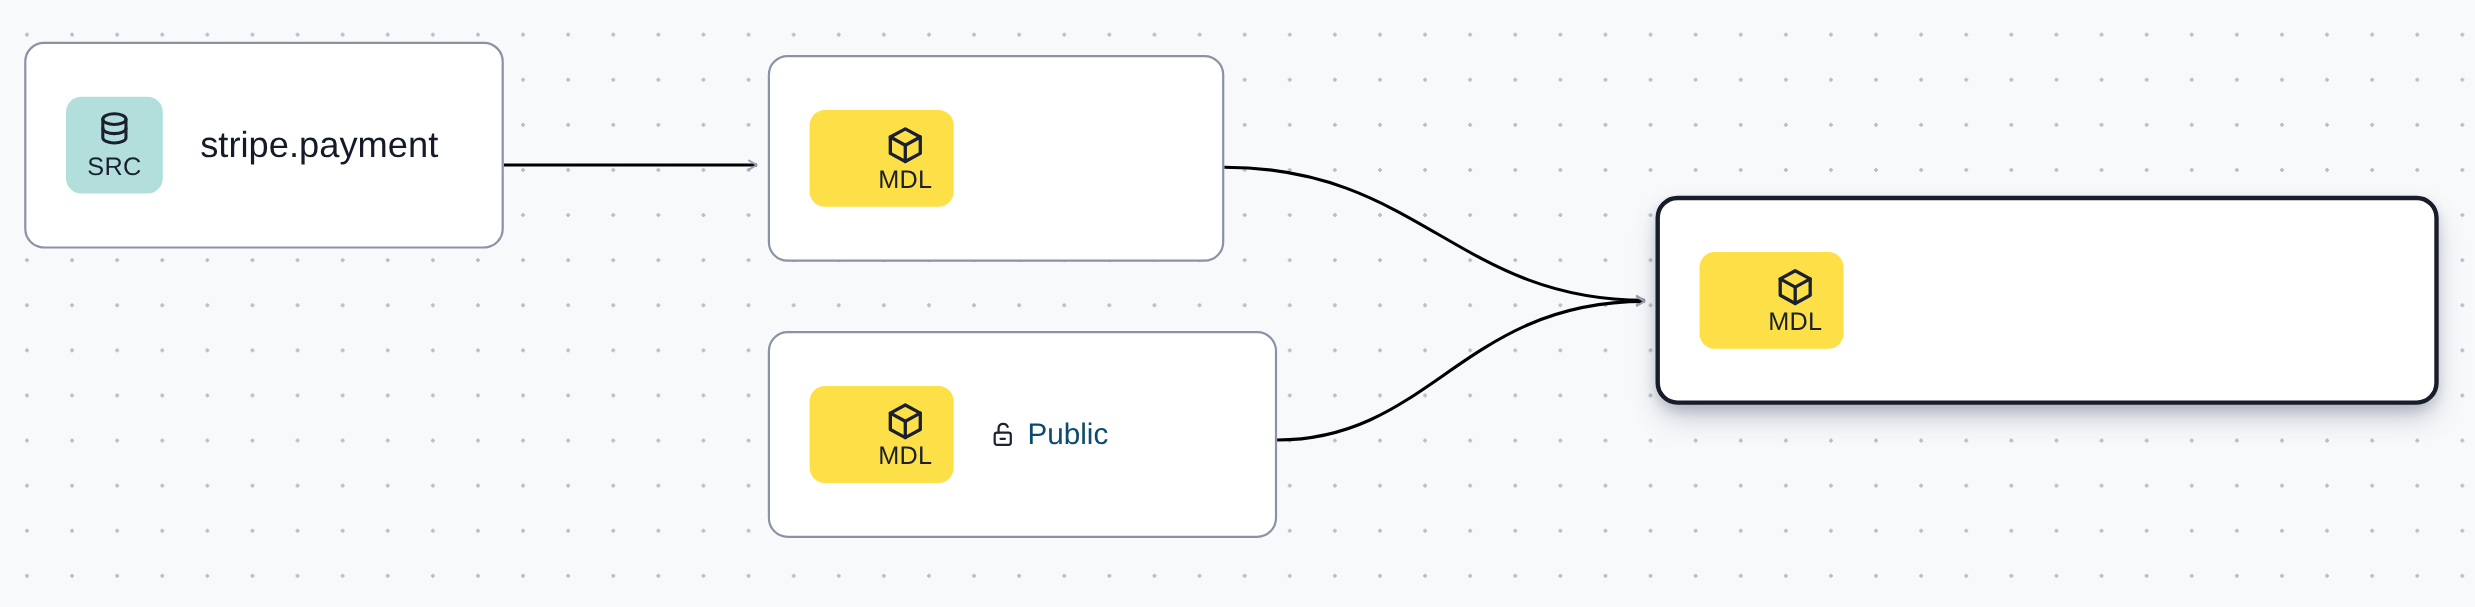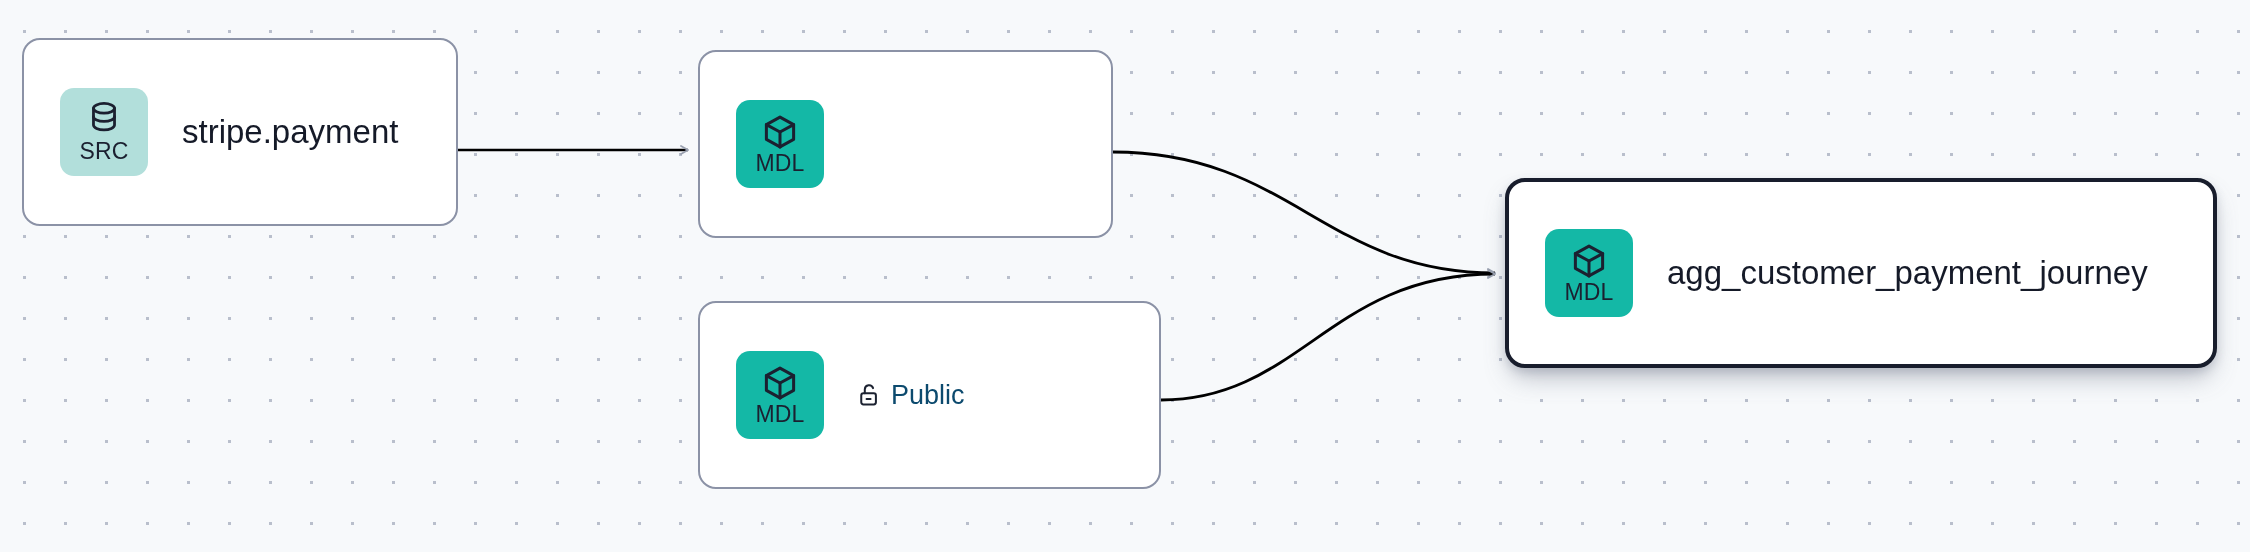--- a/index.html
+++ b/index.html
@@ -58,7 +58,7 @@
     gap: 1px;
   }
   .badge.src { background: #b2dfdb; }
-  .badge.mdl { background: #14b8a6; }
+  .badge.mdl { background: #fde047; padding-left: 43px; }
 
   .badge svg { display: block; }
 

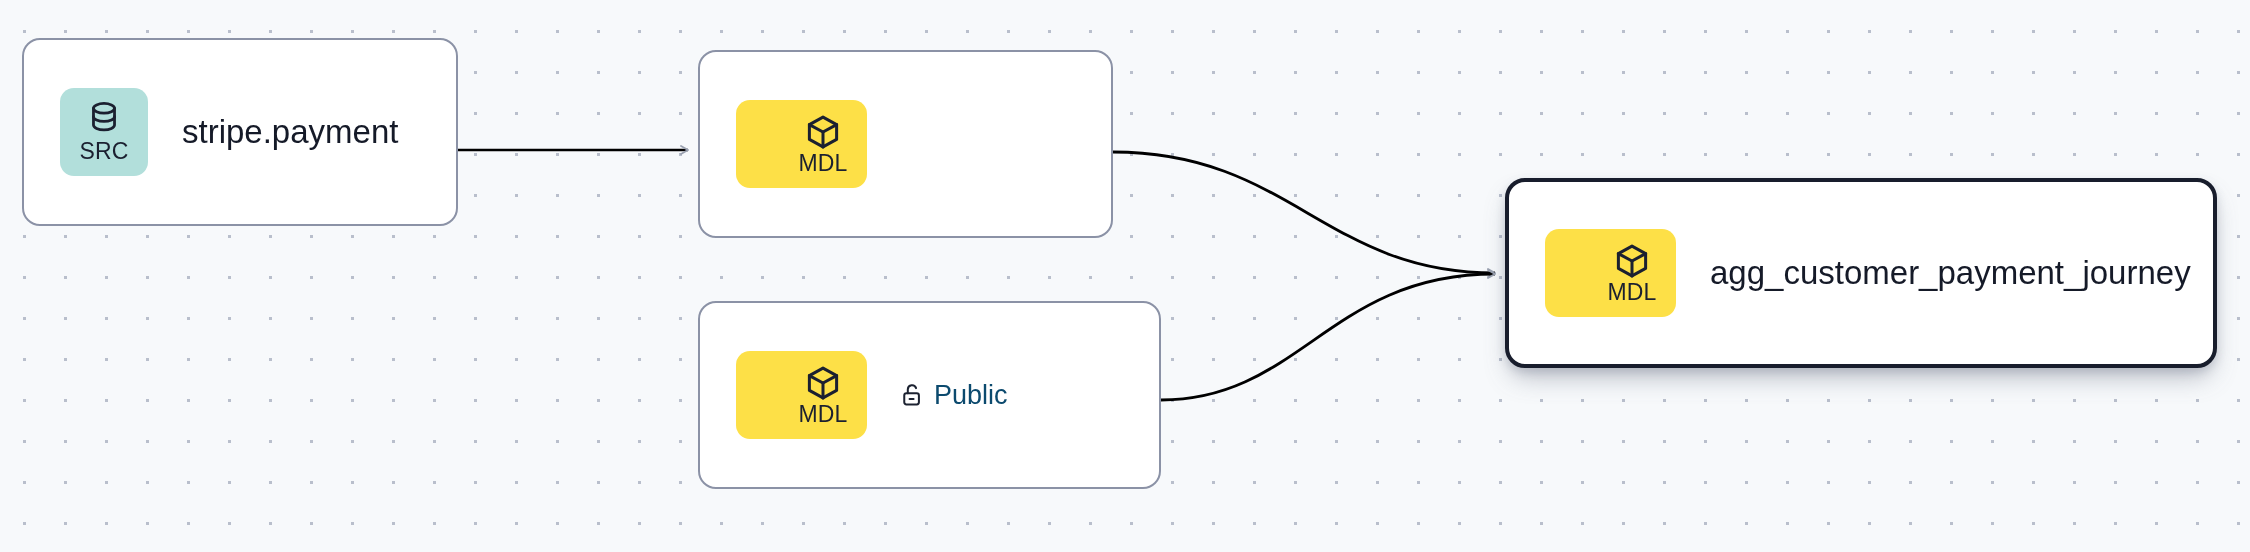--- a/index.html
+++ b/index.html
@@ -168,9 +168,6 @@
       </svg>
       <span class="badge-label">MDL</span>
     </div>
-    <div class="node-text">
-      <div class="node-title">agg_customer_payment_journey</div>
-    </div>
   </div>
 
 </div>

